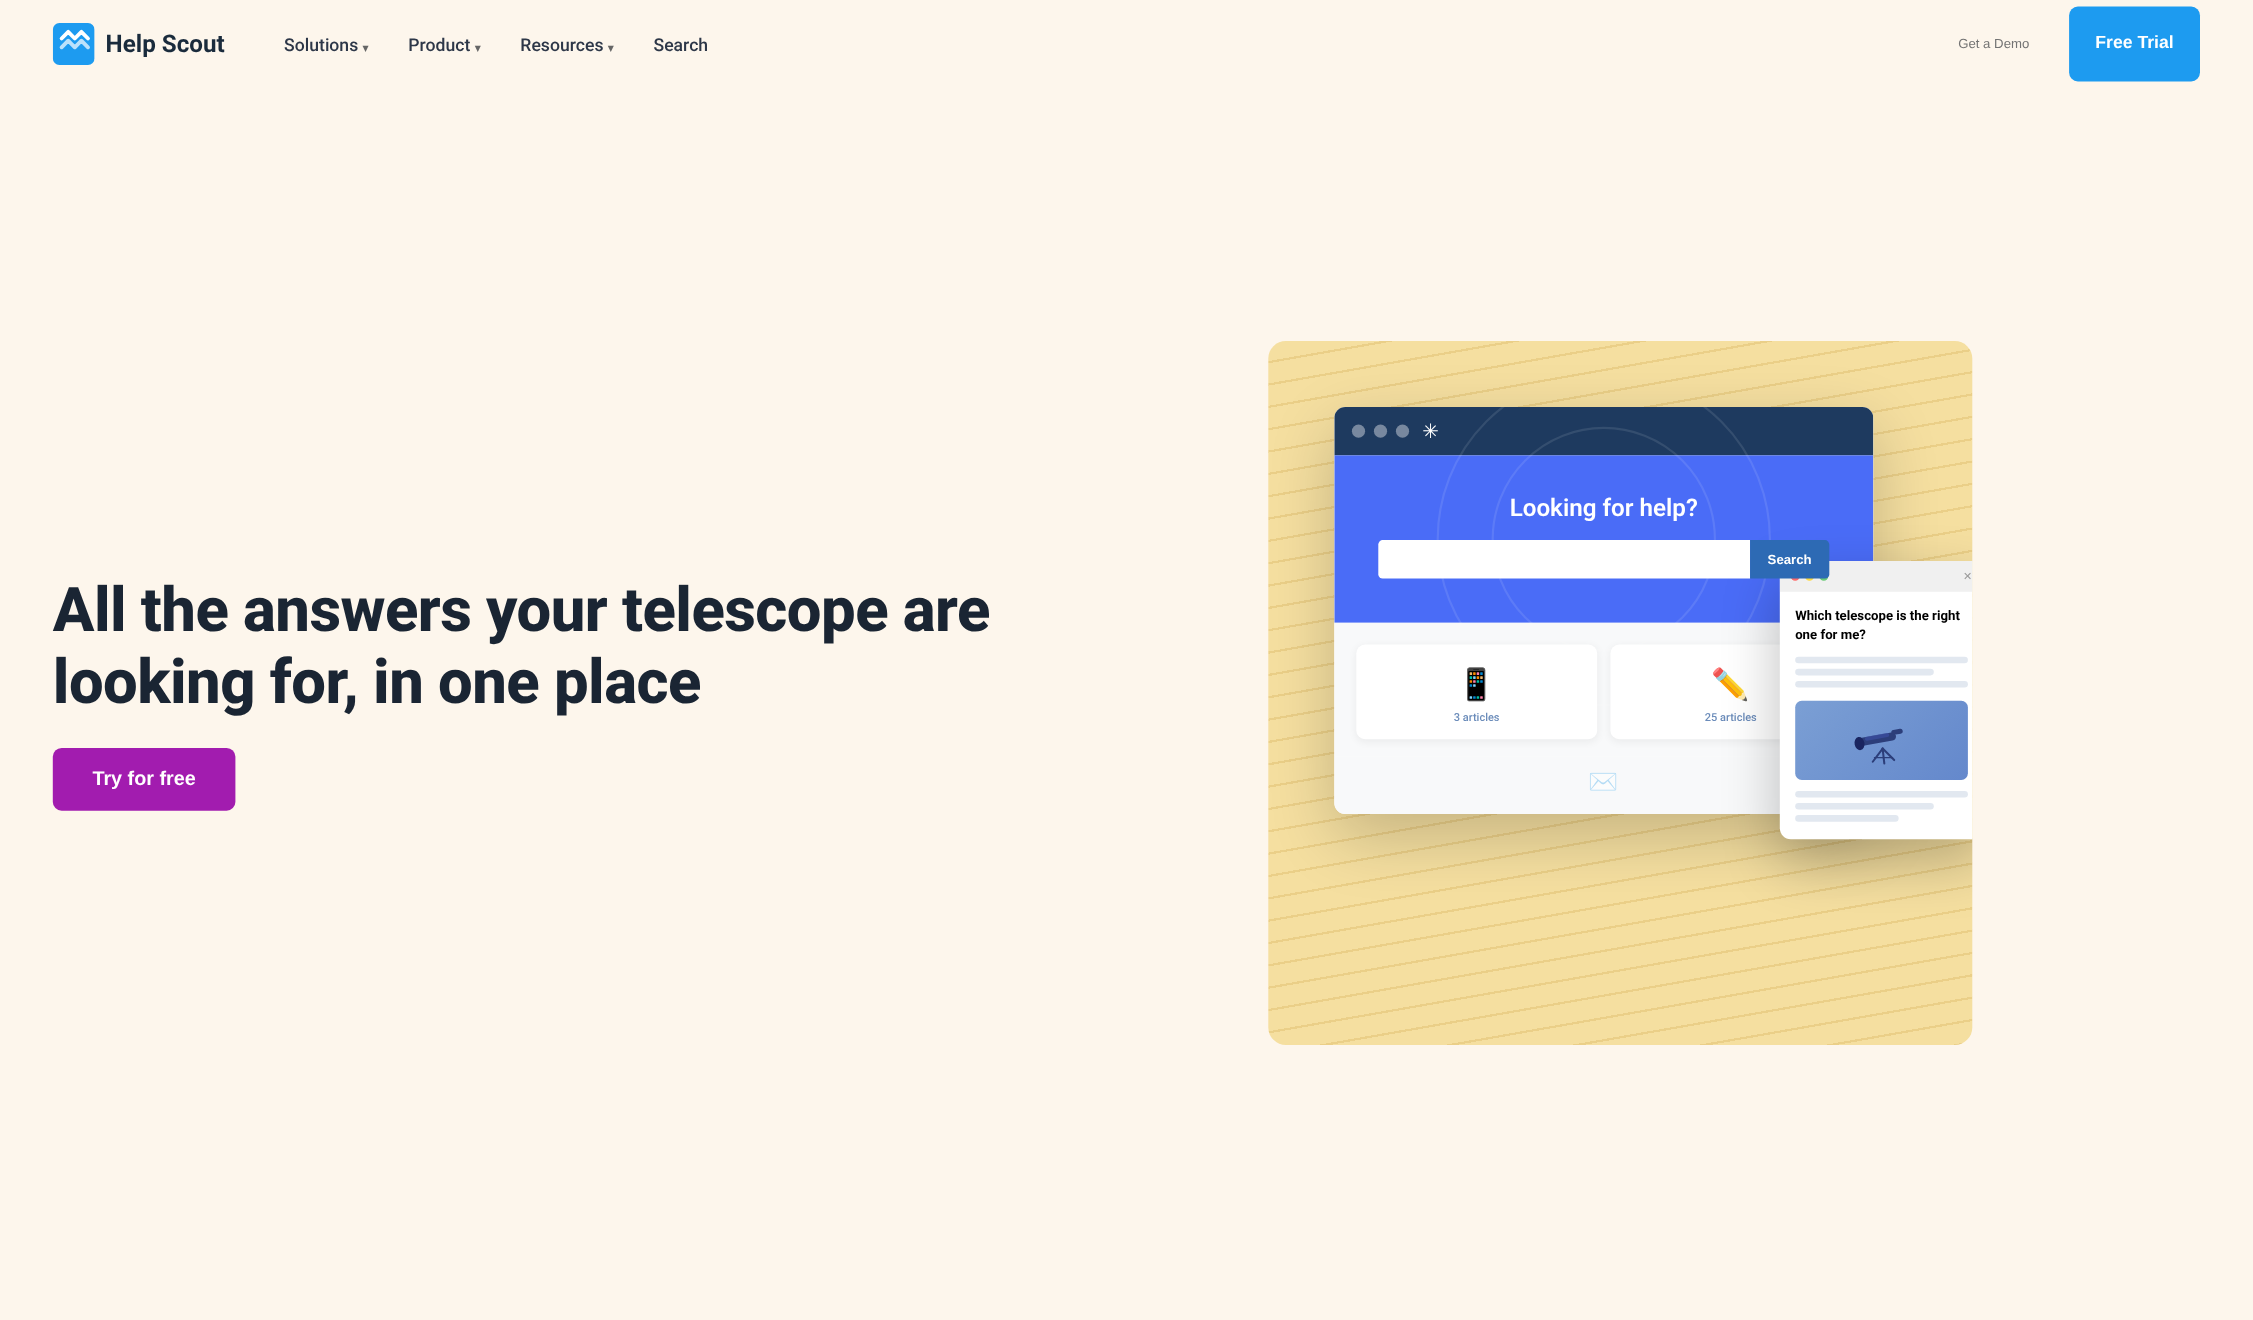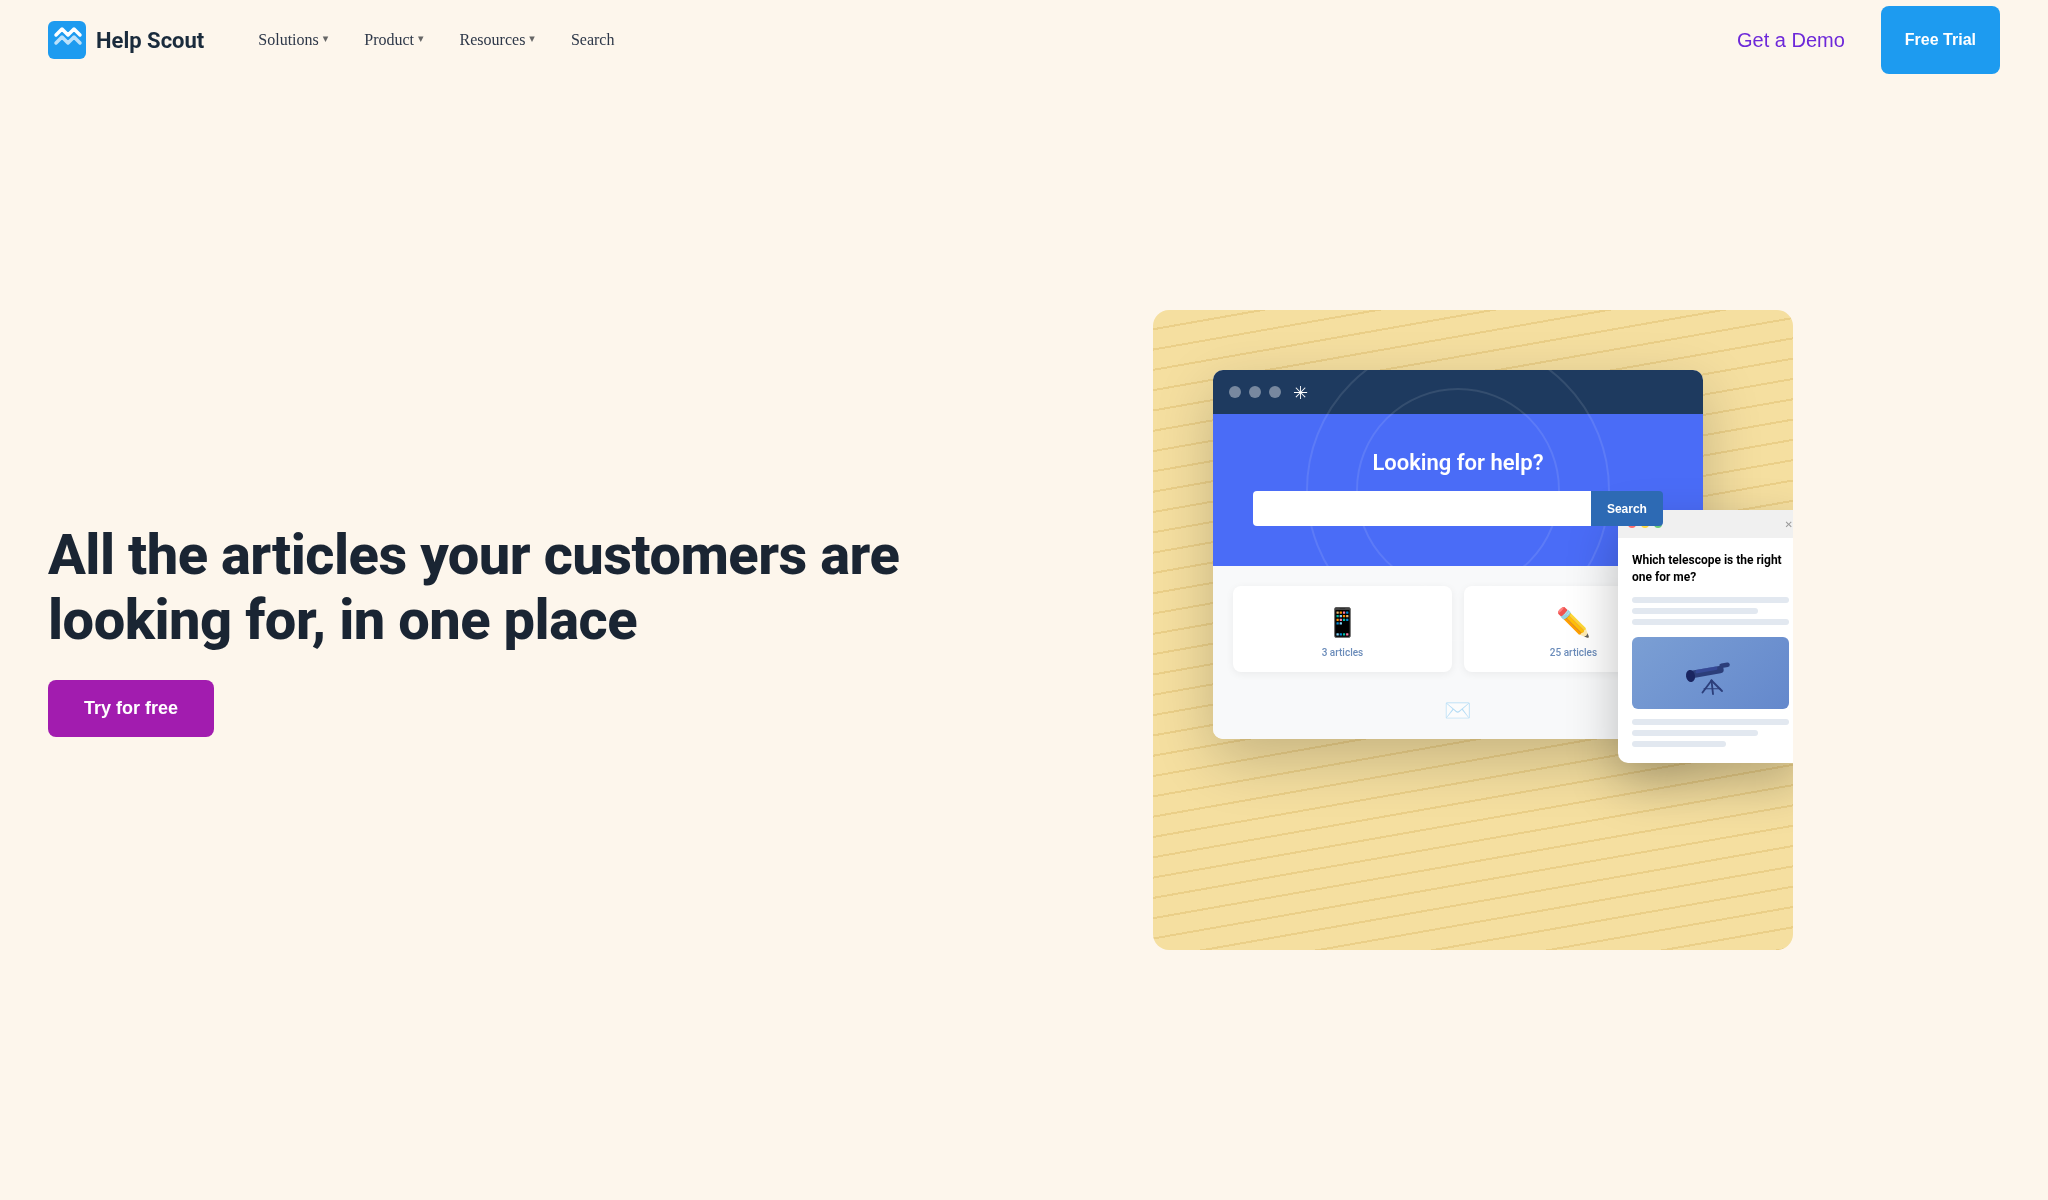--- a/index.html
+++ b/index.html
@@ -50,7 +50,7 @@
 
     .nav-item {
       display: flex;
-      align-items: flex-start;
+      align-items: flex-end;
       gap: 4px;
       padding: 8px 14px;
       font-size: 16px;
@@ -59,7 +59,6 @@
       cursor: pointer;
       border-radius: 6px;
       text-decoration: none;
-      font-family: Liberation Serif, serif;
     }
 
     .chevron {

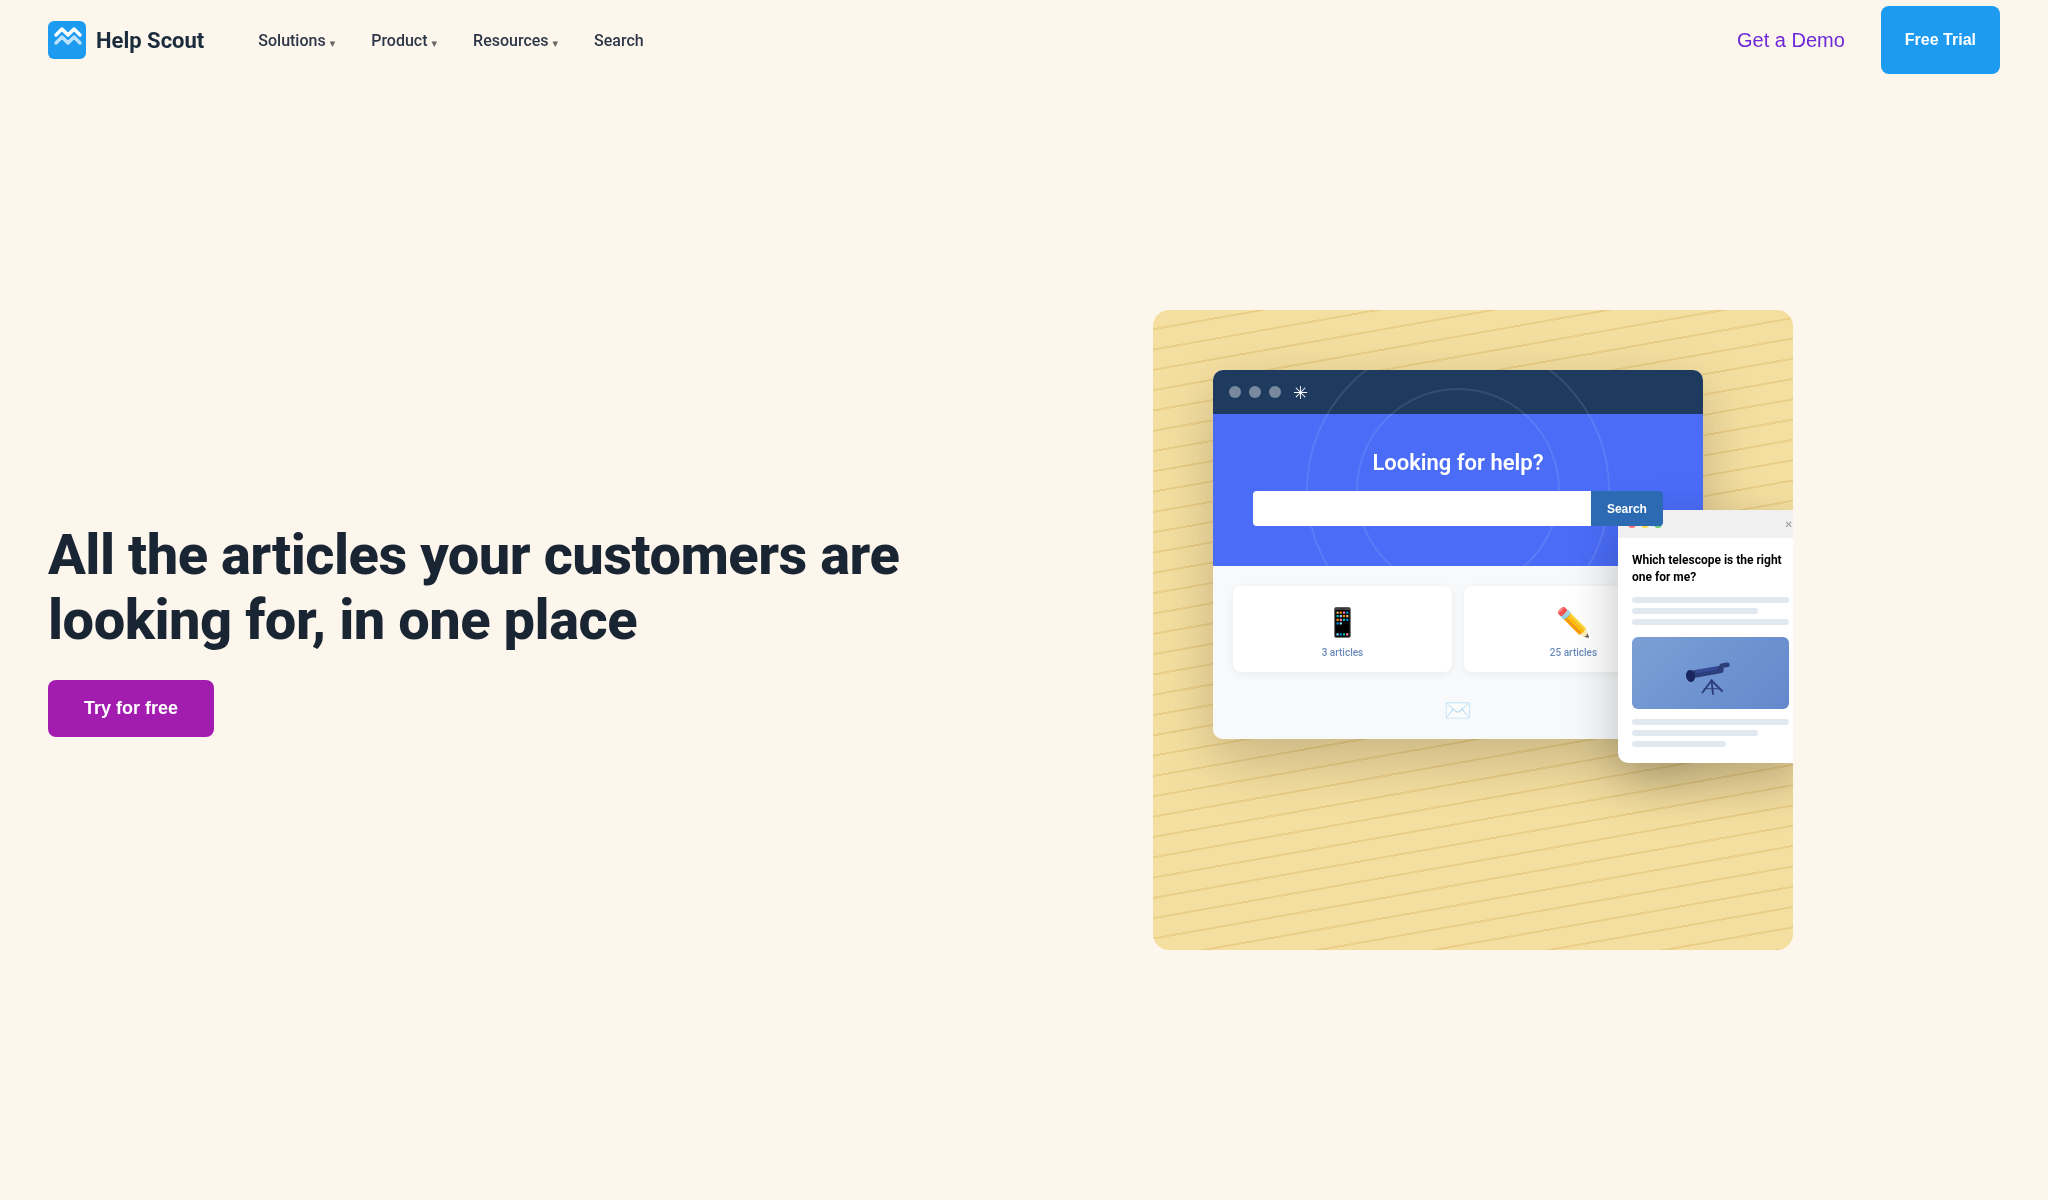--- a/index.html
+++ b/index.html
@@ -74,9 +74,9 @@
     }
 
     .btn-demo {
-      font-size: 20px;
+      font-size: 12px;
       font-weight: 500;
-      color: #6d28d9;
+      color: #737373;
       background: none;
       border: none;
       cursor: pointer;

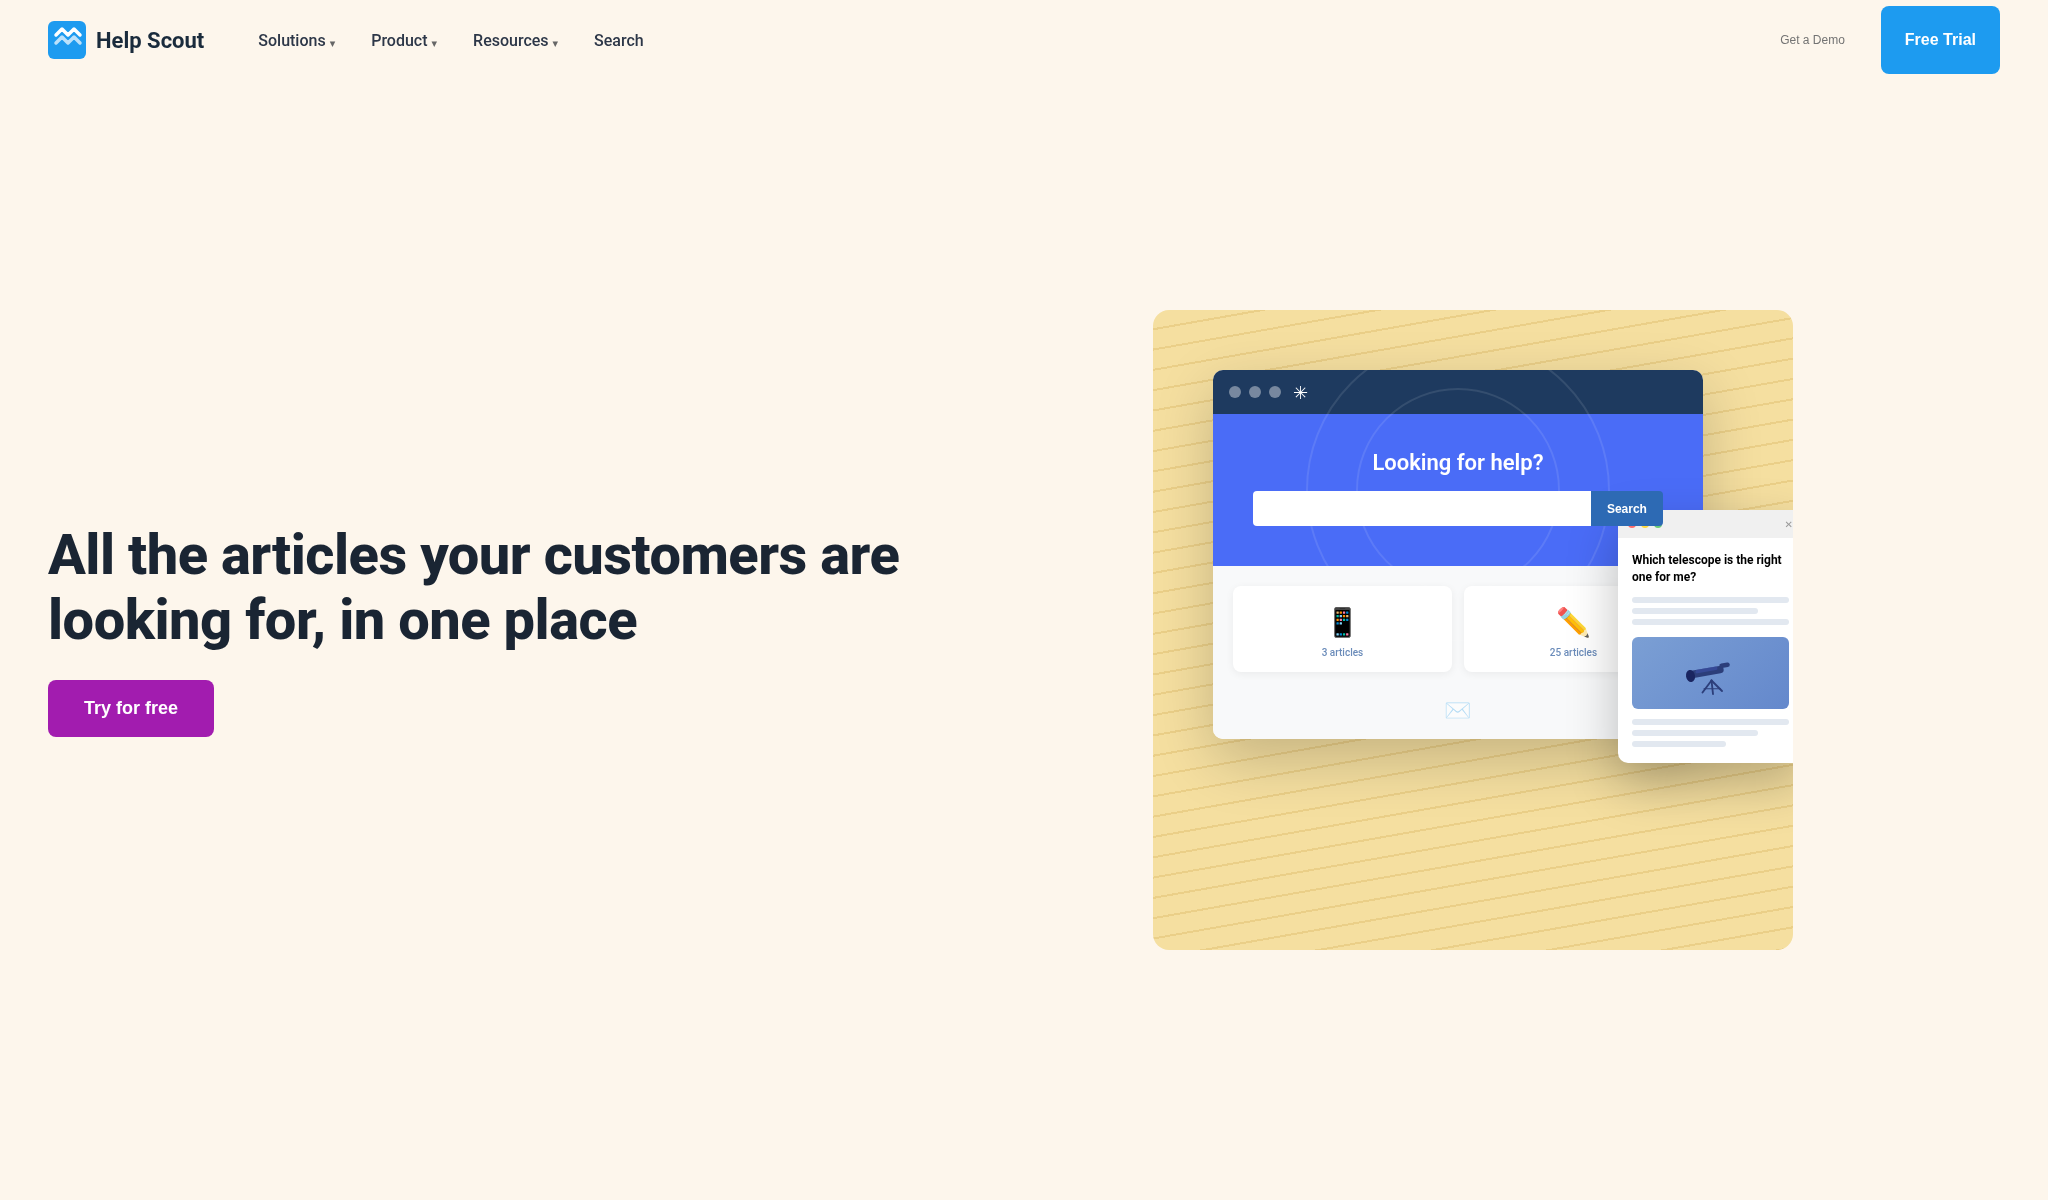--- a/index.html
+++ b/index.html
@@ -443,7 +443,7 @@
 
 <section class="hero">
   <div class="hero-left">
-    <h1 class="hero-heading">All the articles your customers are looking for, in one place</h1>
+    <h1 class="hero-heading">All the answers your telescope are looking for, in one place</h1>
     <button class="btn-try-free">Try for free</button>
   </div>
 

